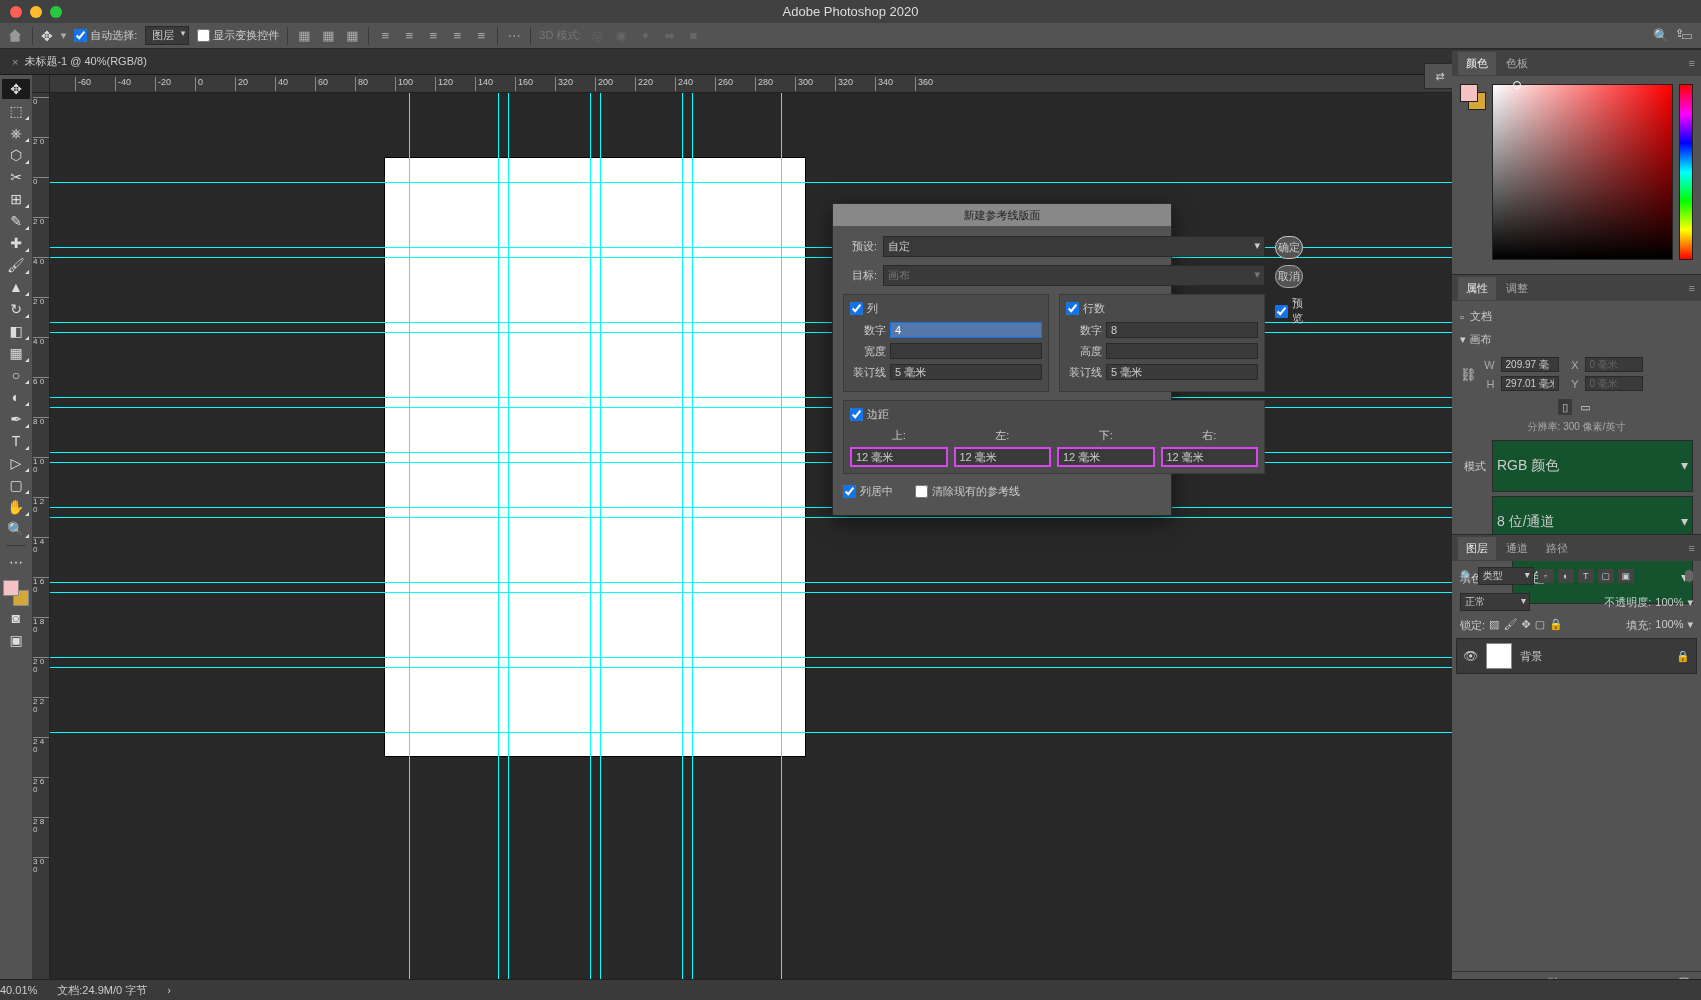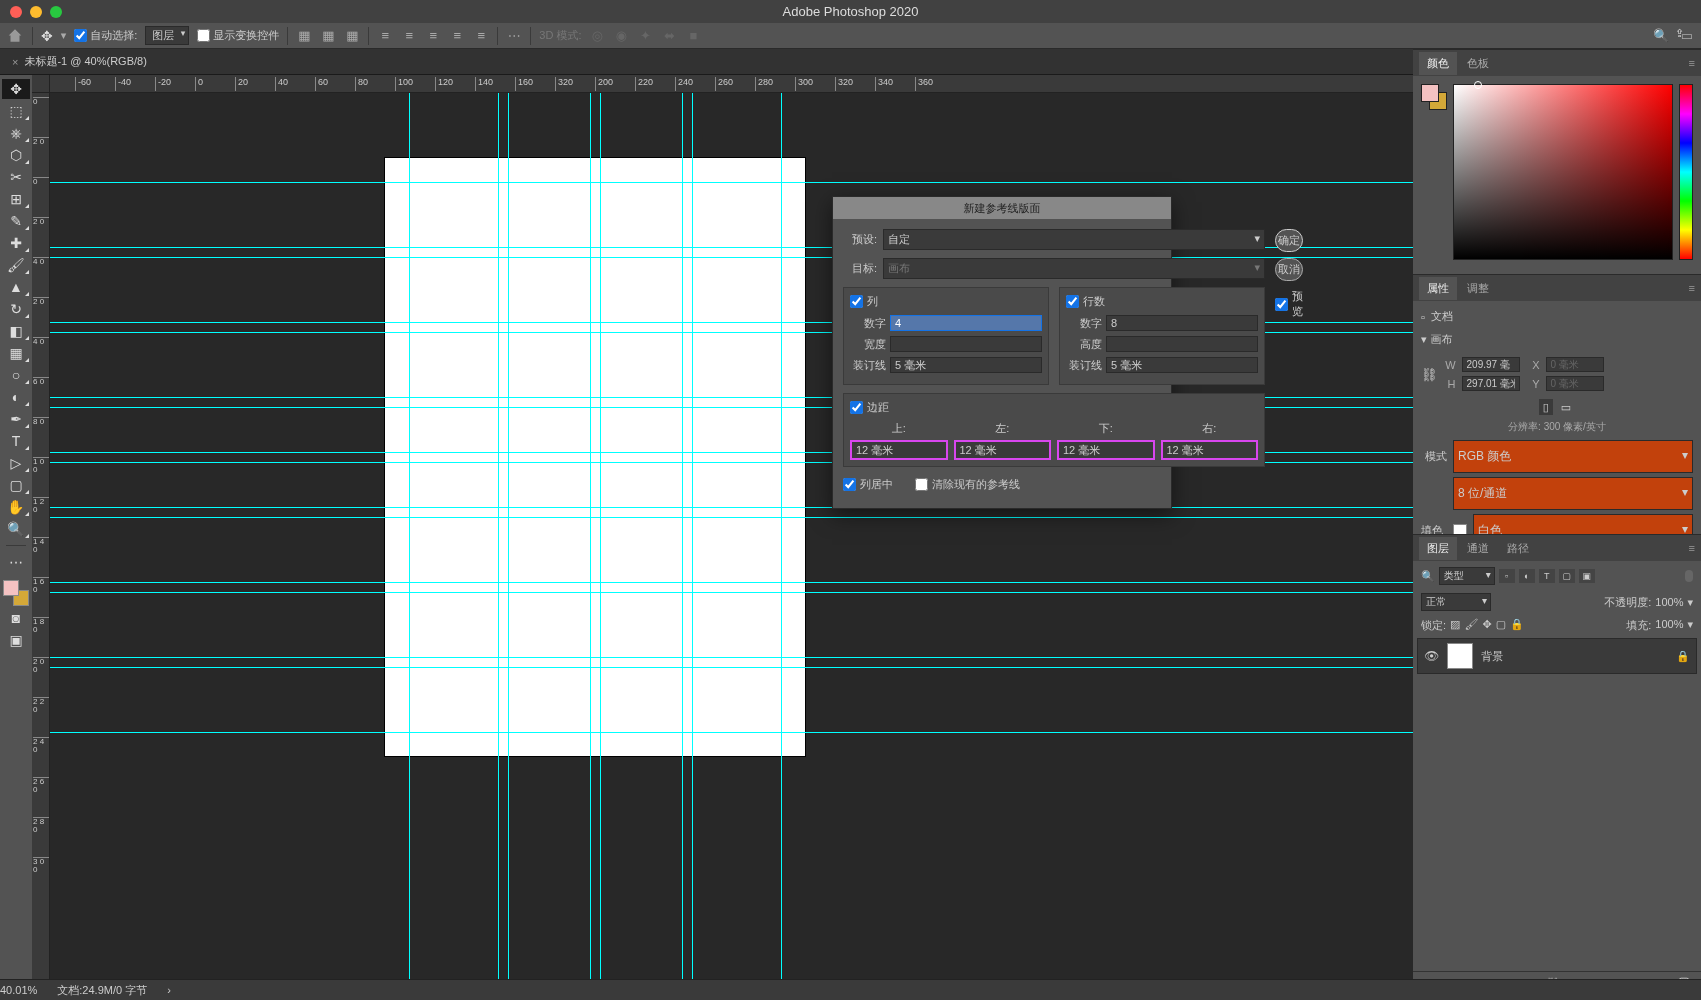--- a/index.html
+++ b/index.html
@@ -41,7 +41,7 @@
 .sw-fg{position:absolute;top:0;left:0;width:16px;height:16px;background:#f4c2c2;border:1px solid #888}
 .sw-bg{position:absolute;bottom:0;right:0;width:16px;height:16px;background:#d4a838;border:1px solid #888}
 .statusbar{position:absolute;bottom:0;left:0;right:0;height:21px;background:#3a3a3a;display:flex;align-items:center;padding:0 0;gap:20px;font-size:10px;border-top:1px solid #222}
-.right{position:absolute;top:49px;right:0;width:288px;bottom:5px;background:#535353;display:flex;flex-direction:column}
+.right{position:absolute;top:49px;right:0;width:249px;bottom:5px;background:#535353;display:flex;flex-direction:column}
 .collapse-strip{position:absolute;top:63px;right:245px;width:32px;background:#535353;height:26px;display:flex;align-items:center;justify-content:center;border:1px solid #2a2a2a}
 .panel{border-top:1px solid #2a2a2a}
 .panel-tabs{height:26px;display:flex;align-items:center;background:#424242;padding:0 6px;gap:2px}

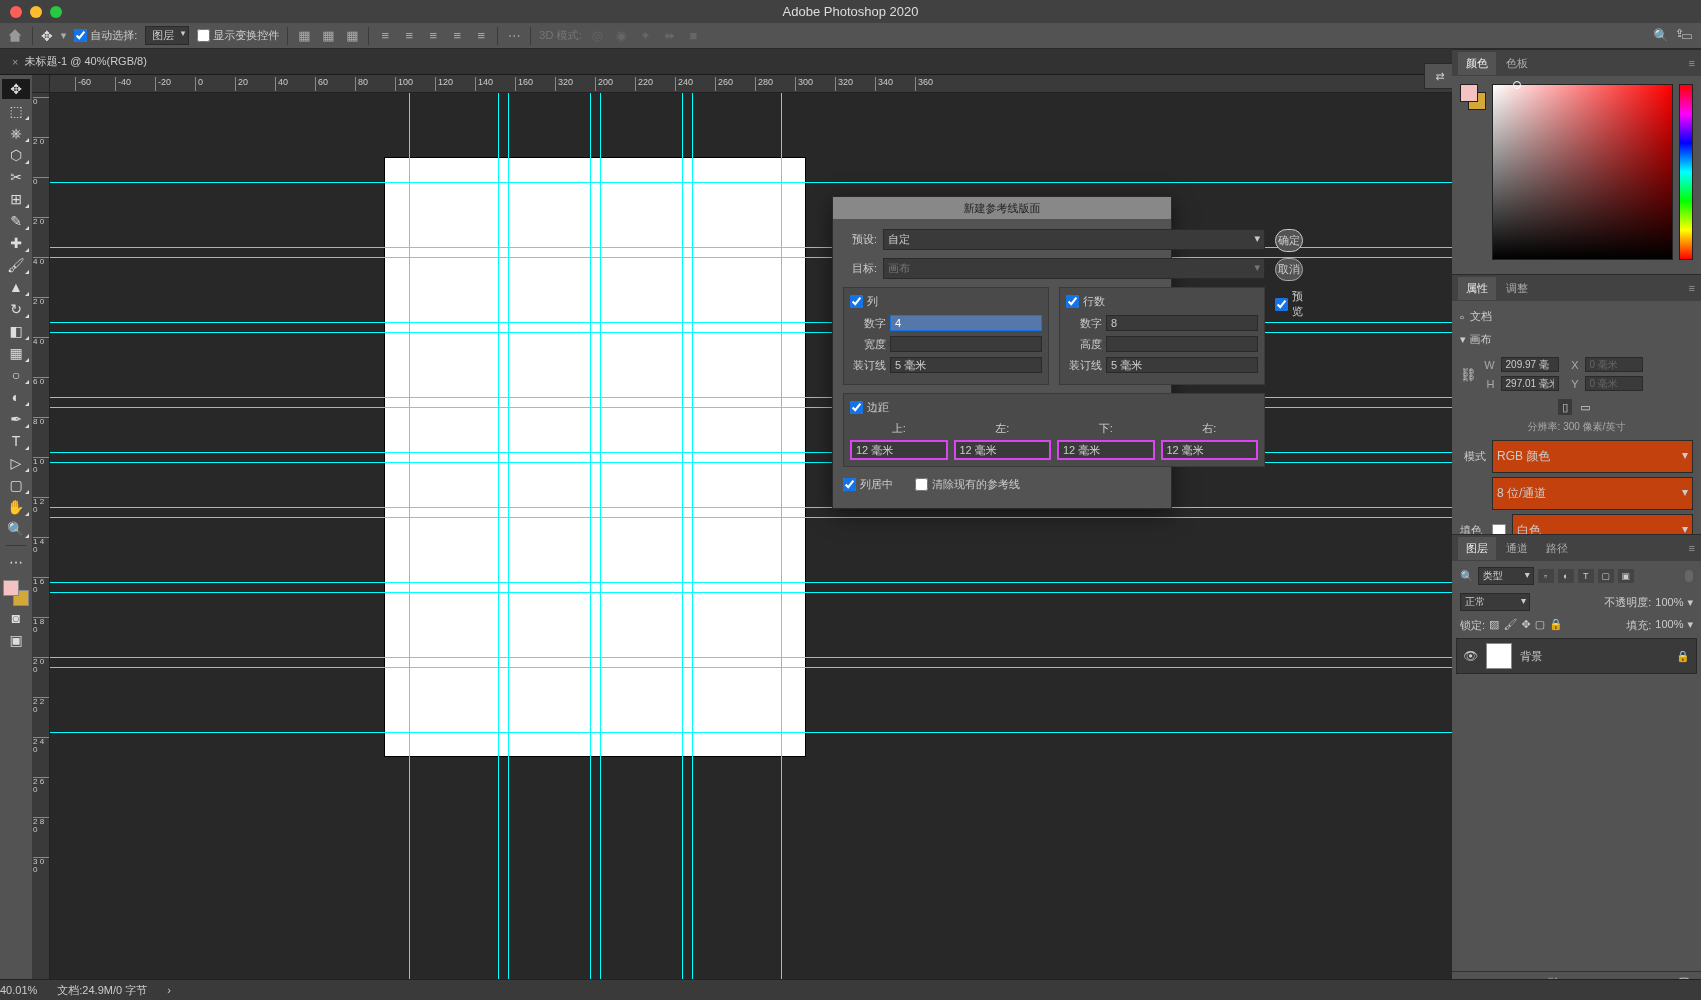--- a/index.html
+++ b/index.html
@@ -74,7 +74,7 @@
 .layer-lockico{margin-left:auto;color:#aaa}
 .layers-foot{position:absolute;bottom:0;left:0;right:0;height:24px;background:#535353;border-top:1px solid #333;display:flex;align-items:center;justify-content:flex-end;gap:12px;padding:0 10px;font-size:11px;color:#aaa}
 
-.dialog{position:absolute;left:832px;top:196px;width:340px;background:#535353;border:1px solid #2a2a2a;box-shadow:0 6px 20px rgba(0,0,0,0.5)}
+.dialog{position:absolute;left:832px;top:203px;width:340px;background:#535353;border:1px solid #2a2a2a;box-shadow:0 6px 20px rgba(0,0,0,0.5)}
 .dlg-title{height:22px;background:#888;display:flex;align-items:center;justify-content:center;font-size:11px;color:#222}
 .dlg-body{padding:10px;display:flex;gap:10px}
 .dlg-main{flex:1}

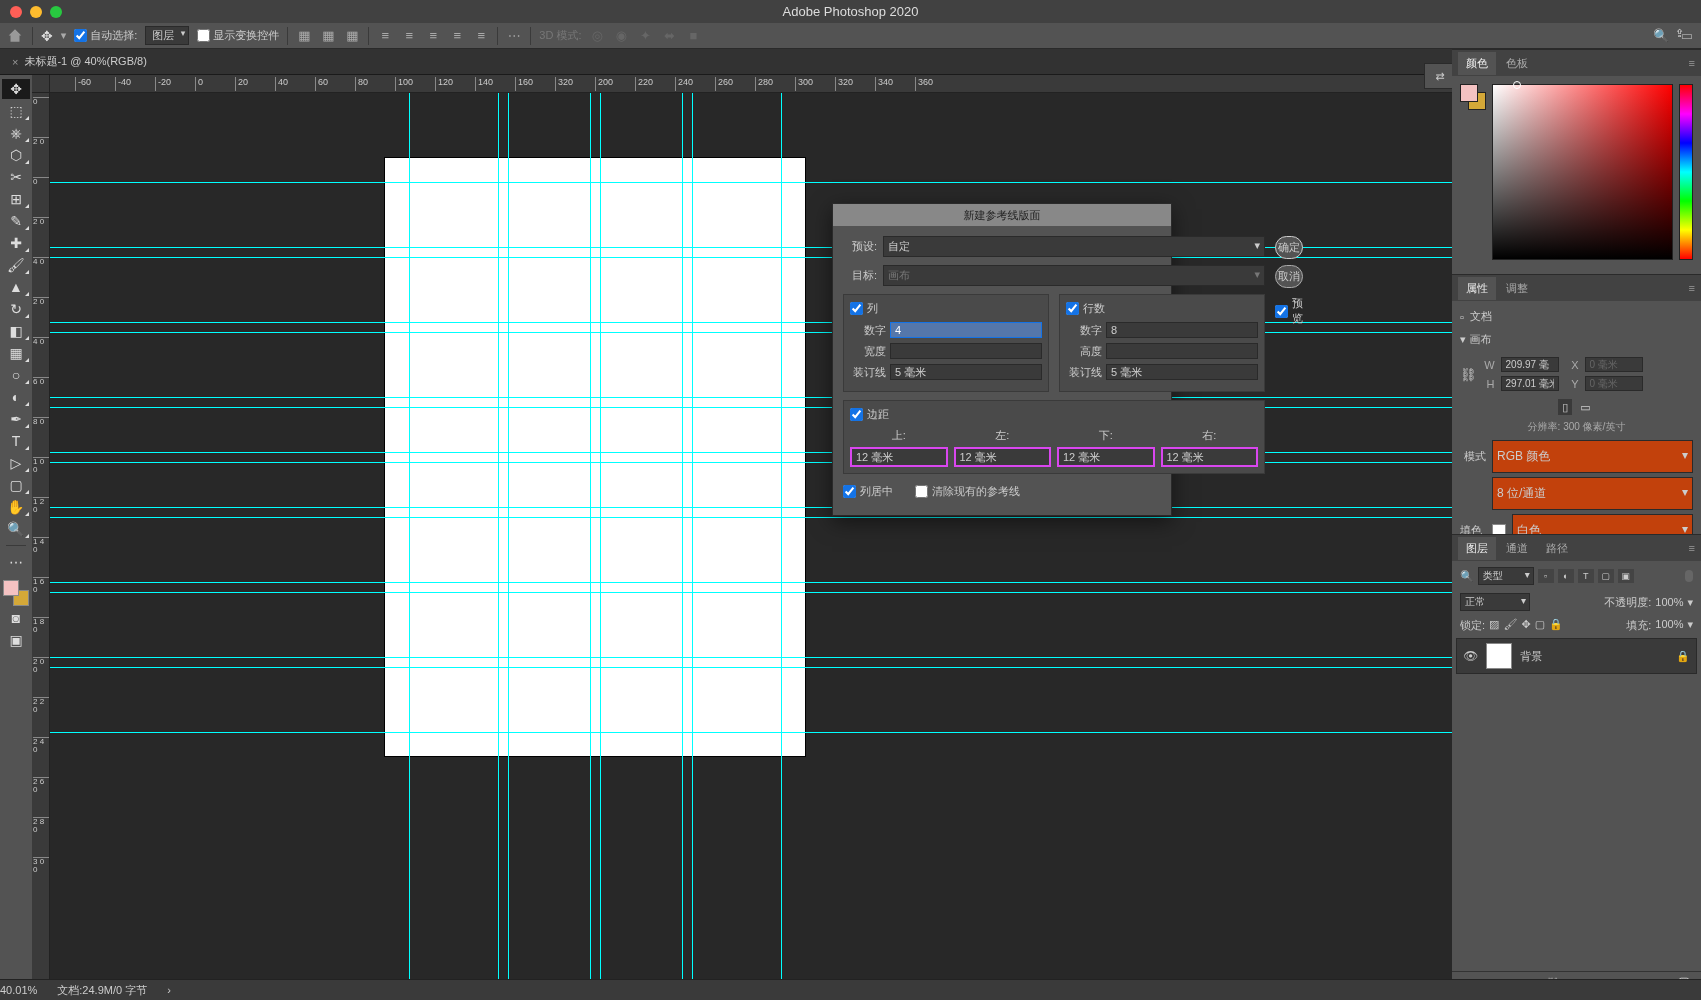--- a/index.html
+++ b/index.html
@@ -58,7 +58,7 @@
 .prop-row{display:flex;align-items:center;gap:6px;margin:4px 0}
 .prop-row label{width:14px;color:#aaa;text-align:right}
 .prop-inp{background:#3a3a3a;border:1px solid #2a2a2a;padding:1px 4px;width:58px;font-size:10px}
-.prop-sel{background:#c2410c;border:1px solid #2a2a2a;padding:7px 4px;flex:1;position:relative;font-size:12px}
+.prop-sel{background:#14532d;border:1px solid #2a2a2a;padding:16px 4px;flex:1;position:relative;font-size:14px}
 .prop-sel::after{content:"▾";position:absolute;right:4px}
 .layers-body{padding:4px}
 .layer-filter{display:flex;gap:4px;align-items:center;margin-bottom:4px;padding:2px 4px}

